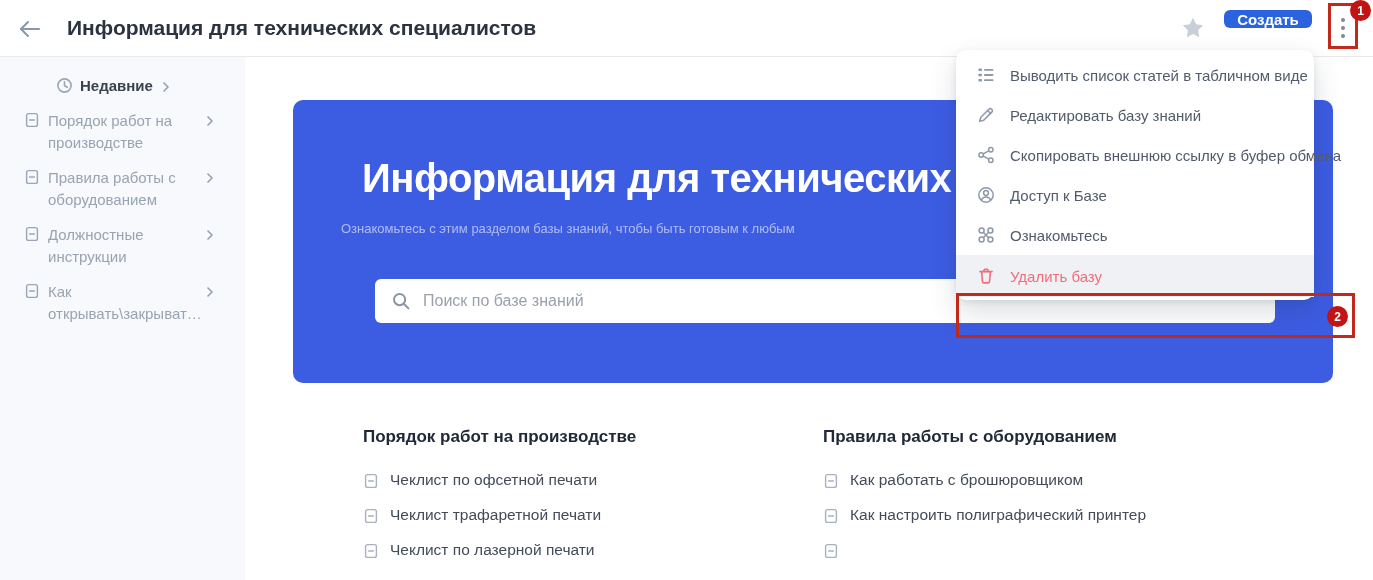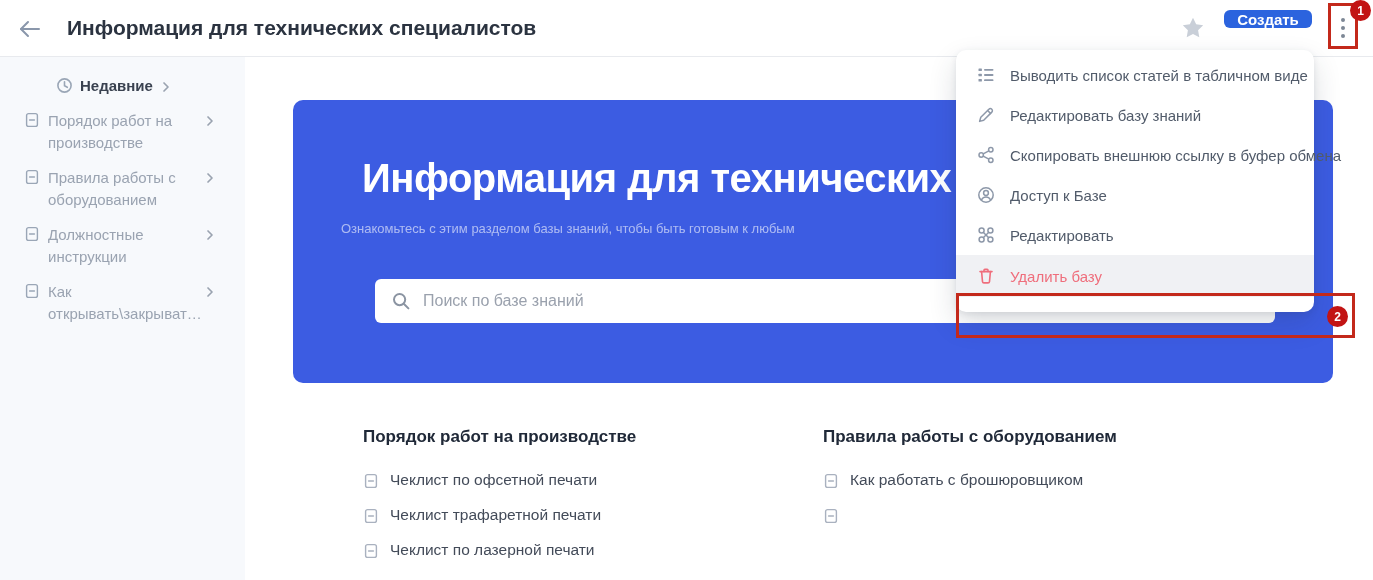--- a/index.html
+++ b/index.html
@@ -47,7 +47,7 @@
   
   .dropdown{position:absolute;left:956px;top:50px;width:358px;z-index:50;background:#fff;
             border-radius:10px;box-shadow:0 12px 28px rgba(40,50,70,.16),0 2px 6px rgba(40,50,70,.10);
-            padding:5px 0 15px;box-sizing:border-box;}
+            padding:5px 0 3px;box-sizing:border-box;}
   .menu-item{display:flex;align-items:center;height:40px;padding:0 20px;gap:14px;
              font-size:15px;color:#515b6a;cursor:pointer;white-space:nowrap;}
   .menu-item .m-icon{color:#8d98a9;display:flex;width:20px;height:20px;flex:none;}

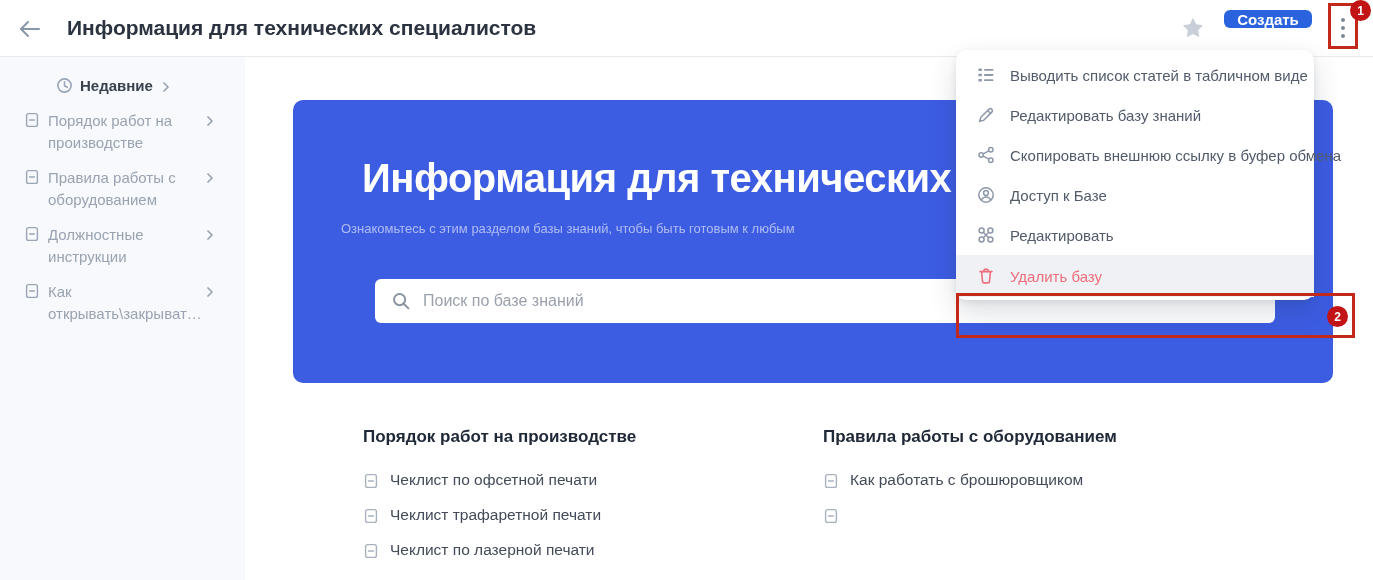--- a/index.html
+++ b/index.html
@@ -309,7 +309,7 @@
             <line x1="12.5" y1="7.5" x2="7.5" y2="12.5"></line>
         </svg>
       </span>
-      <span>Редактировать</span>
+      <span>Ознакомьтесь</span>
     </div>
 
     <div class="menu-item danger">

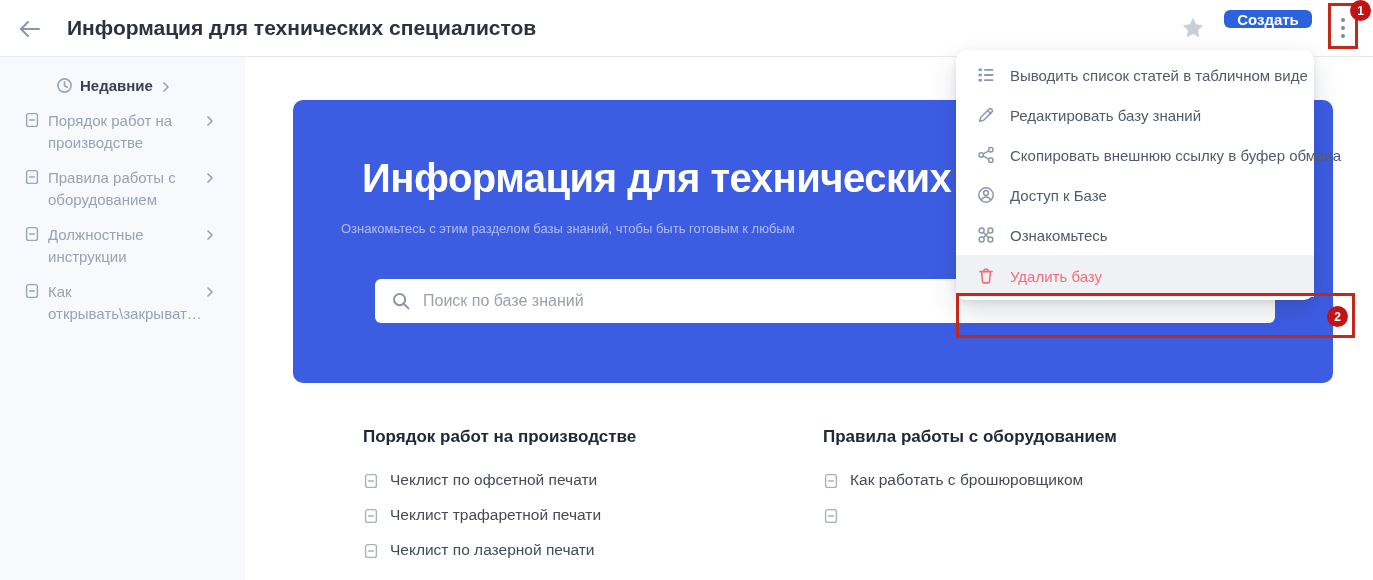--- a/index.html
+++ b/index.html
@@ -245,6 +245,15 @@
             <line x1="5.6" y1="8" x2="10.4" y2="8"></line>
           </svg>
       </span>
+      <span>Как настроить полиграфический принтер</span>
+    </div>
+    <div class="article">
+      <span class="a-icon">
+        <svg width="16" height="16" viewBox="0 0 16 16" fill="none" stroke="currentColor" stroke-width="1.4" stroke-linecap="round">
+            <rect x="2.6" y="1.6" width="10.8" height="12.8" rx="2"></rect>
+            <line x1="5.6" y1="8" x2="10.4" y2="8"></line>
+          </svg>
+      </span>
     </div>
   </div>
 

